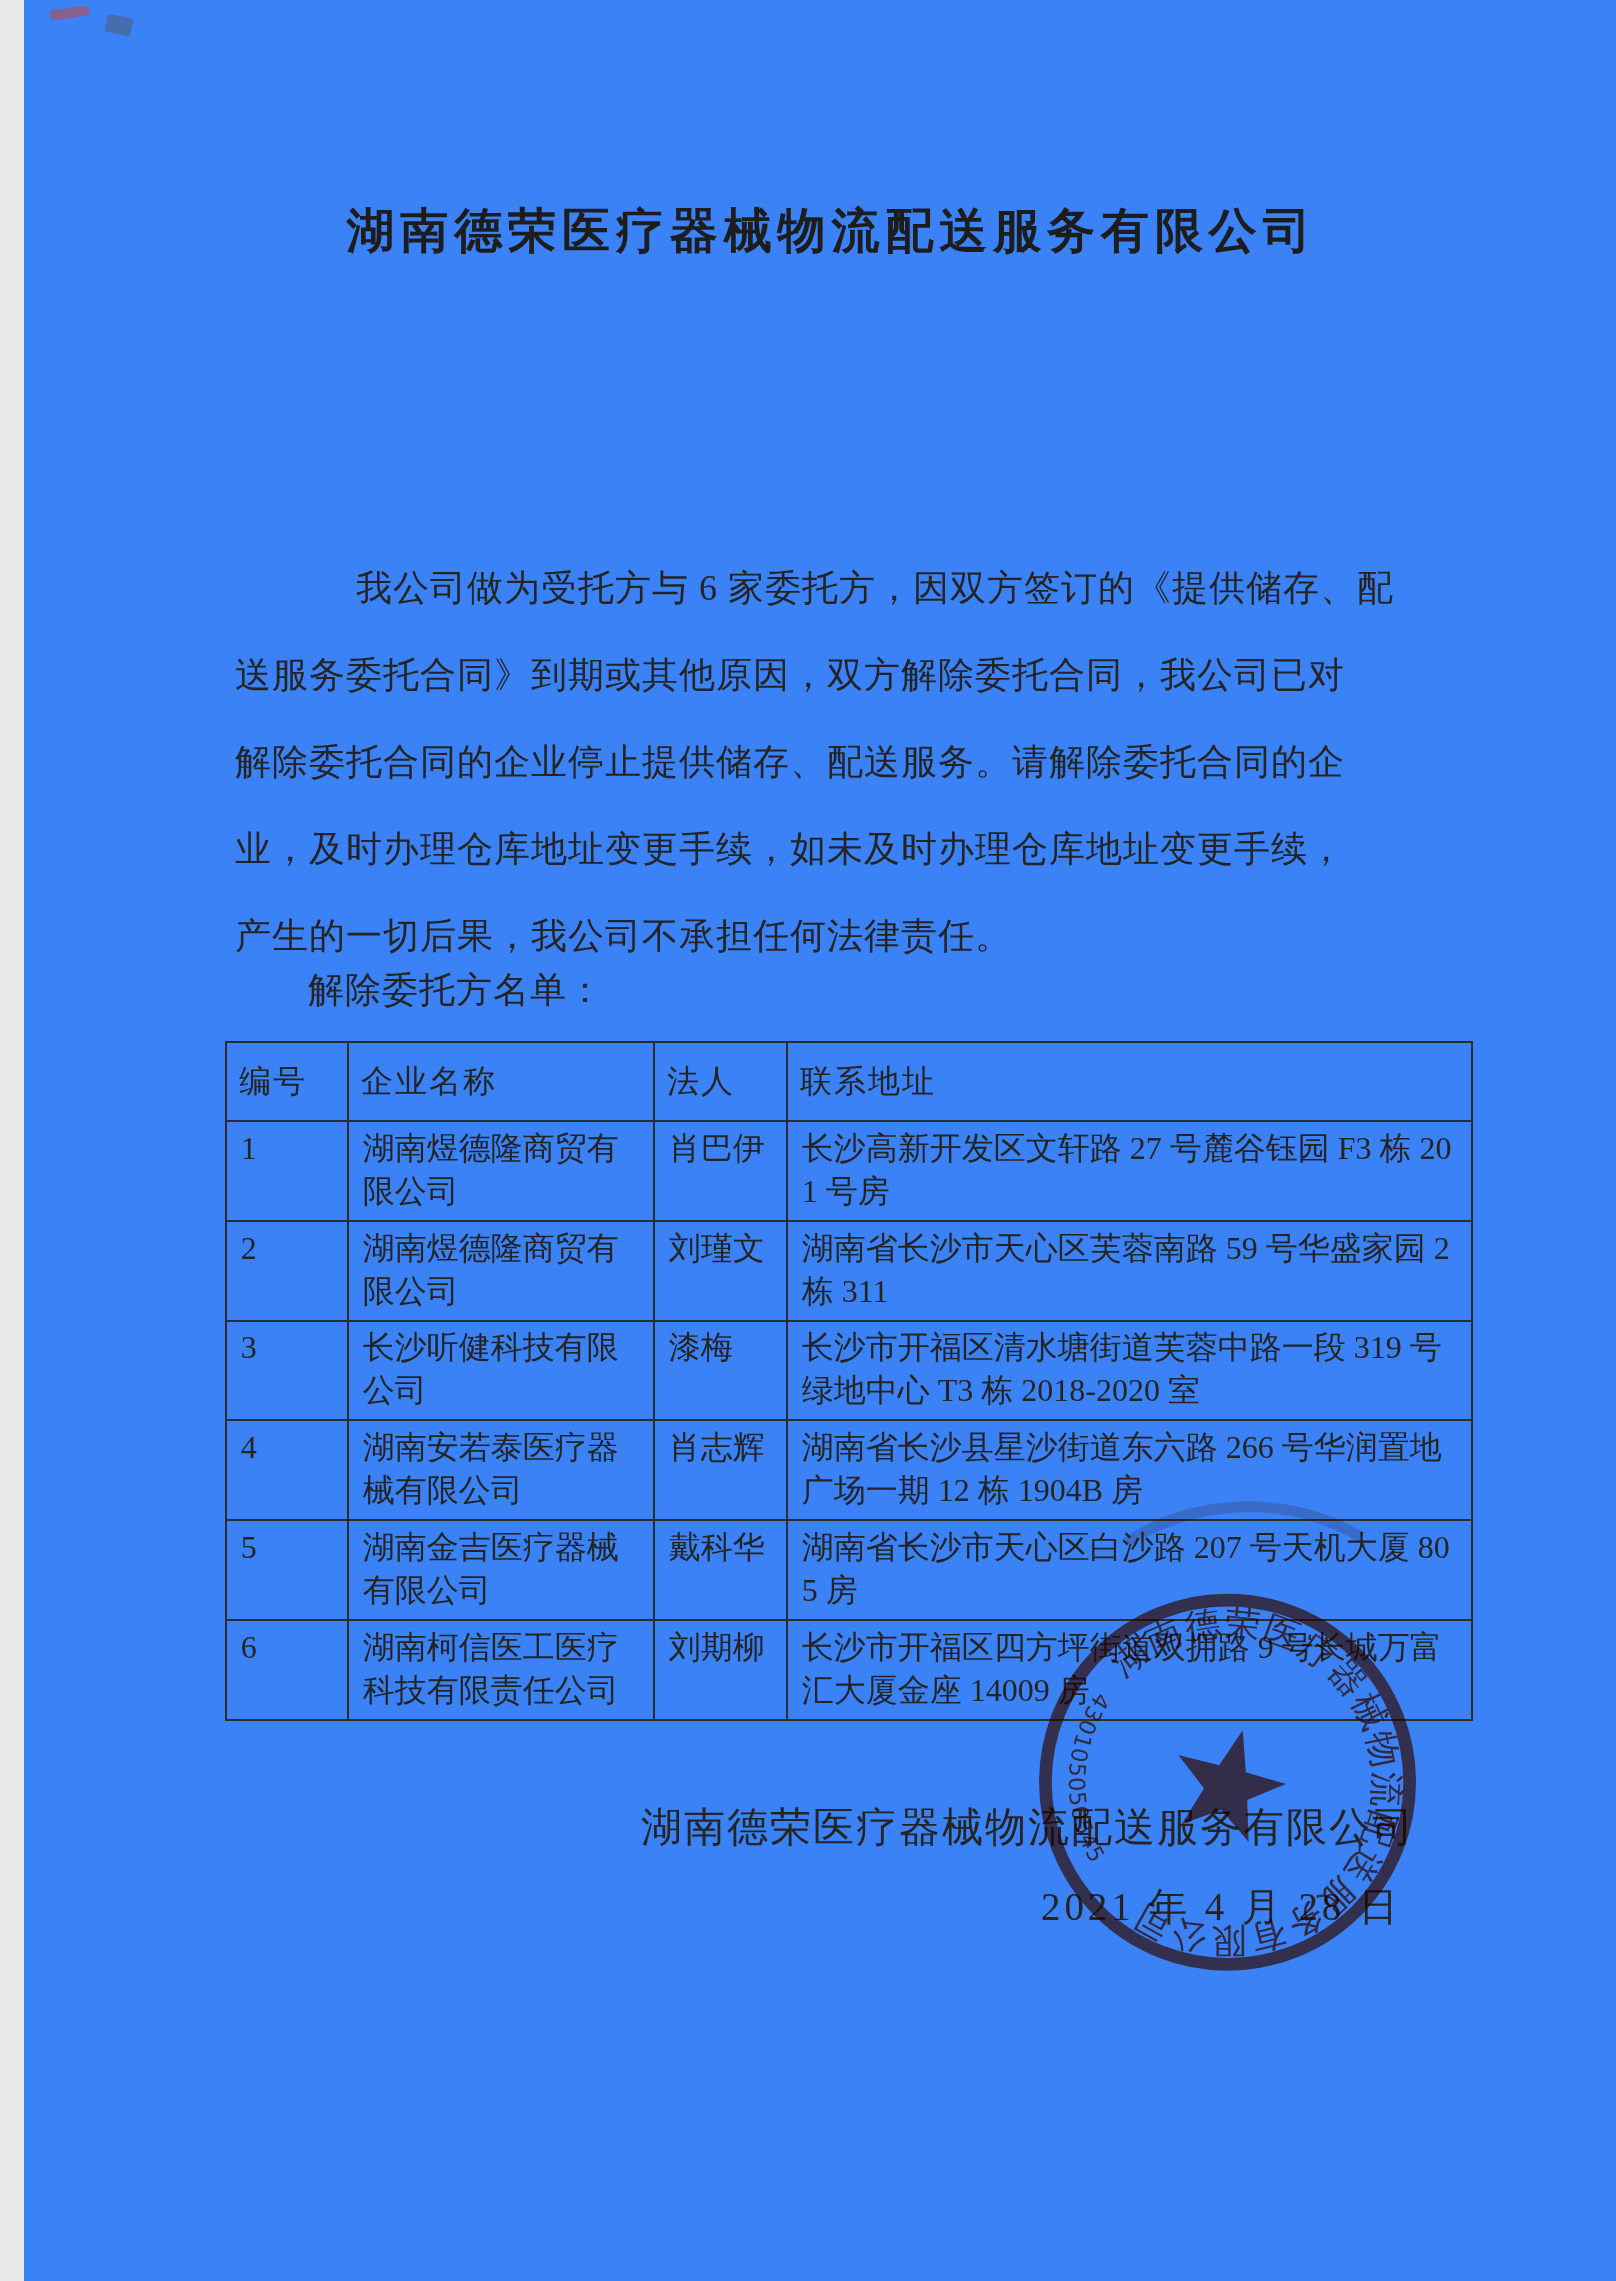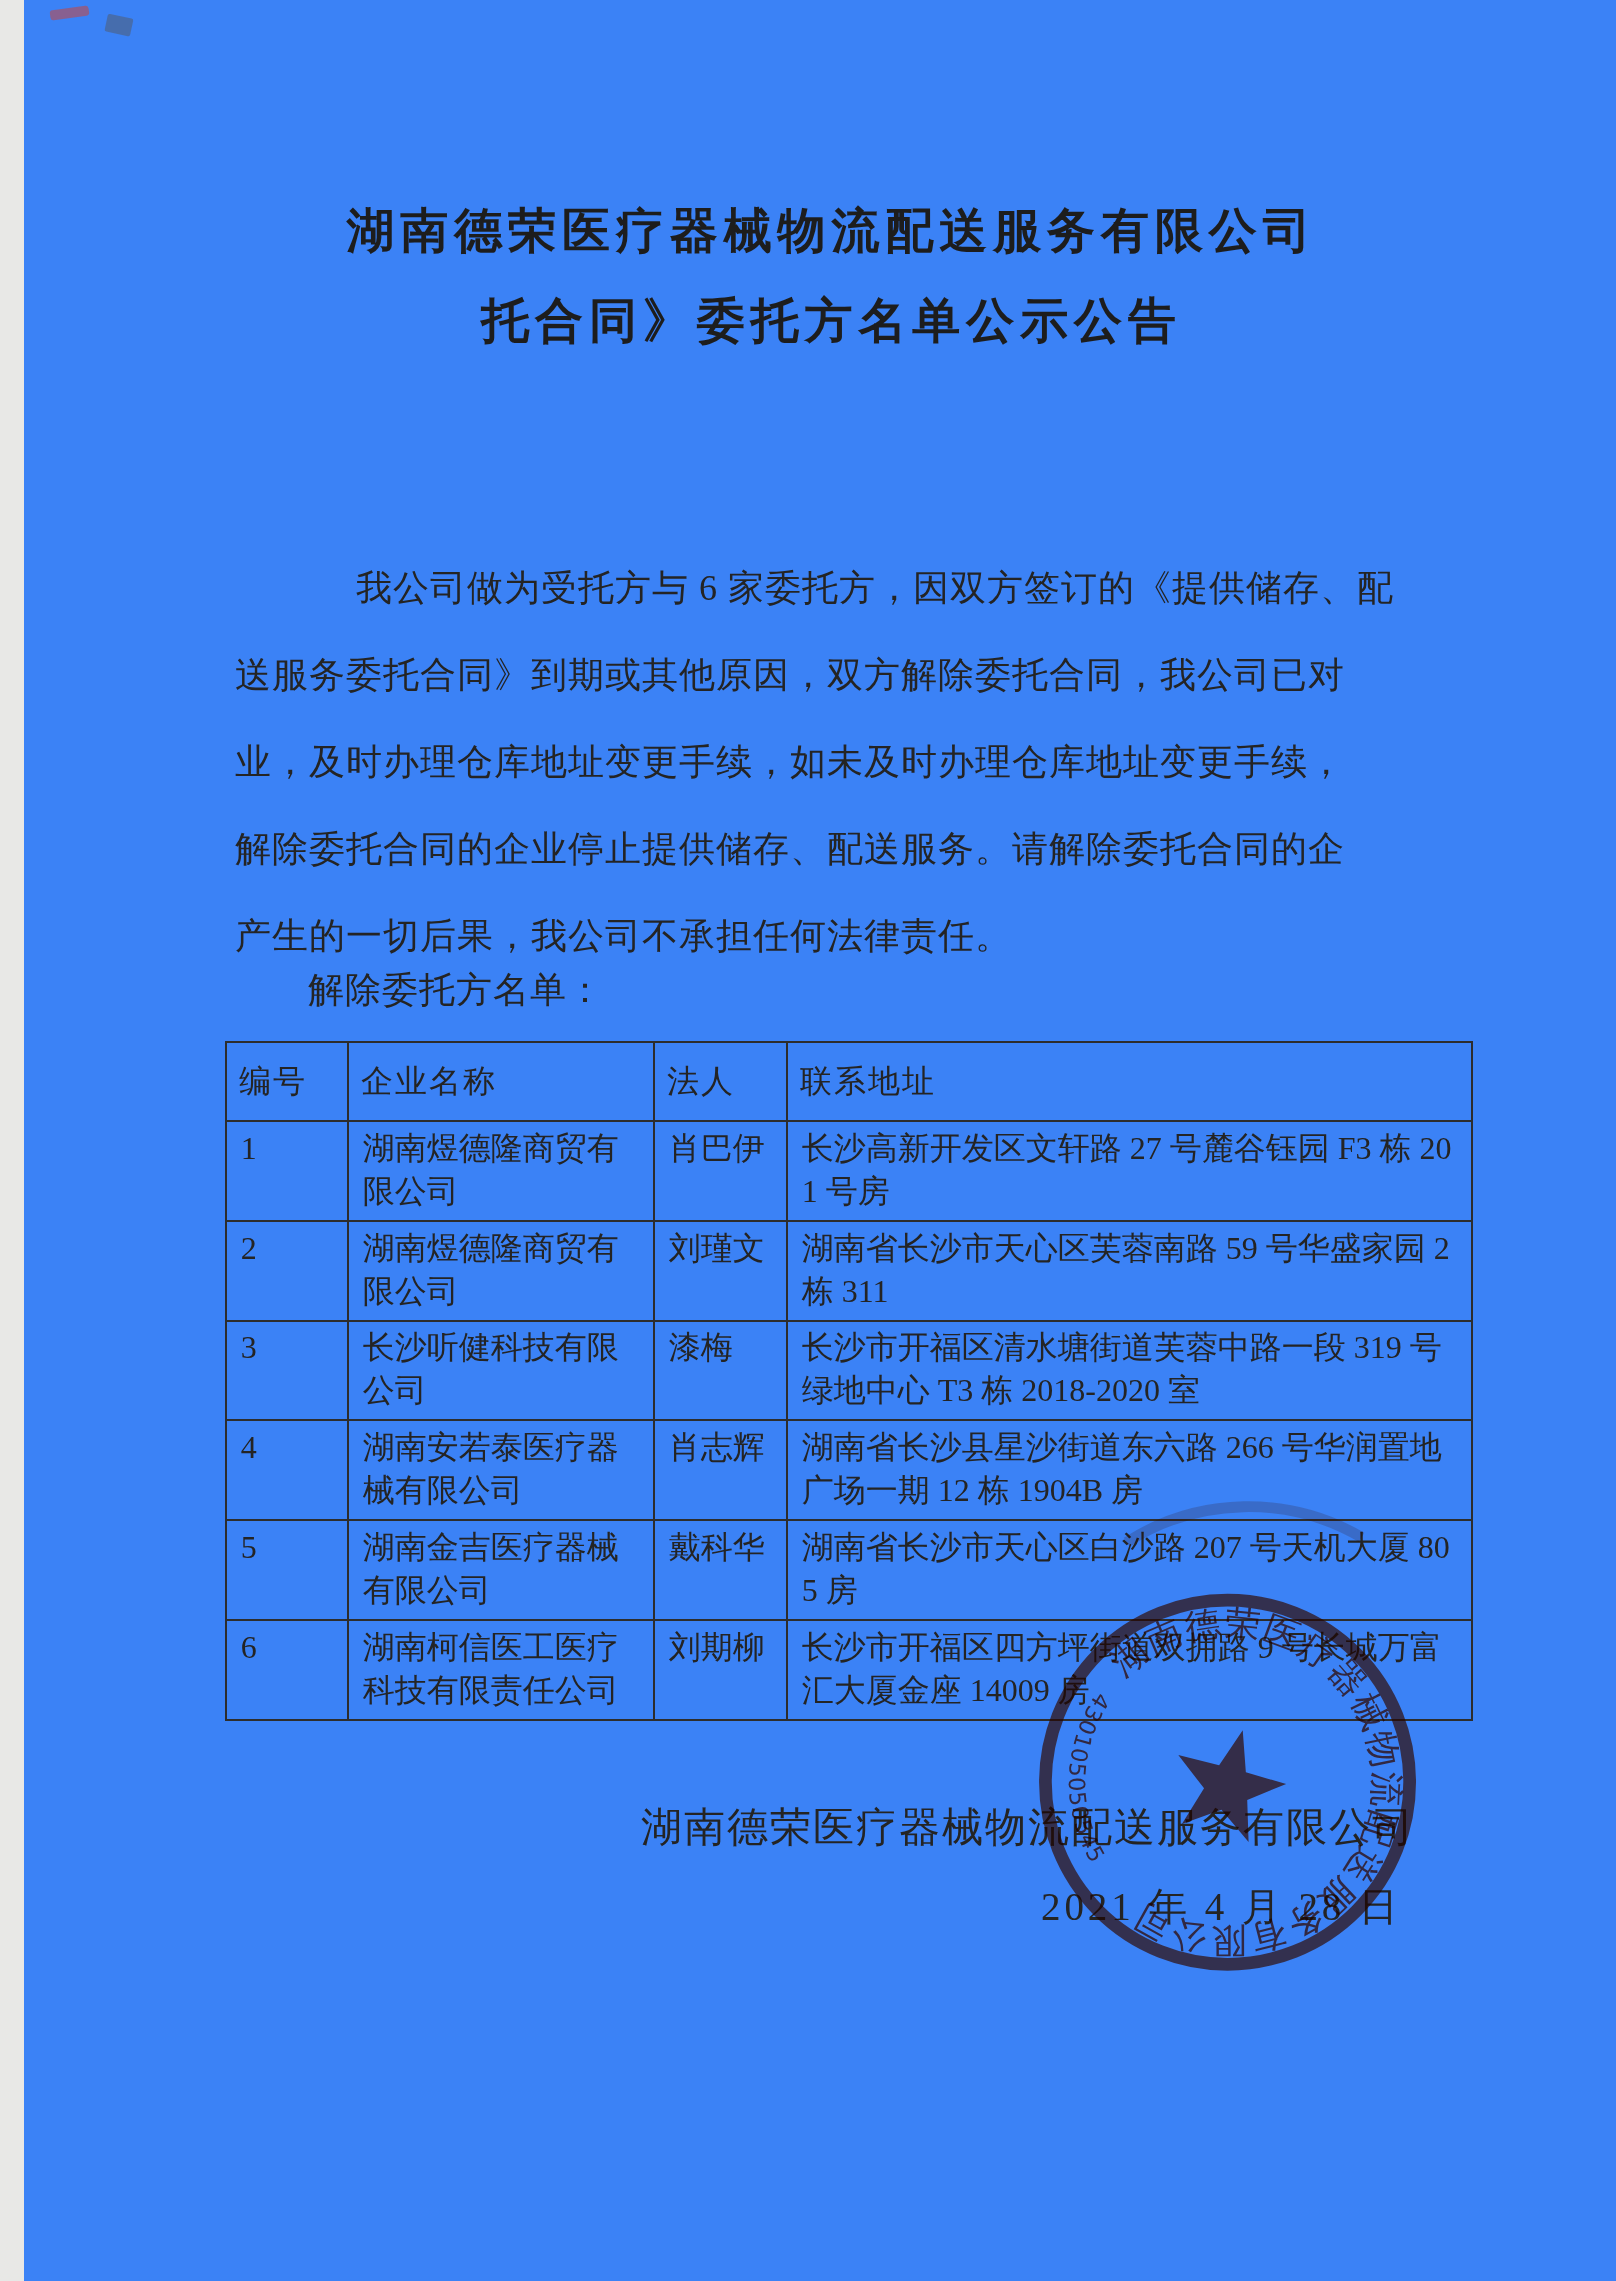--- a/index.html
+++ b/index.html
@@ -77,7 +77,6 @@
 
   <div class="title-block">
     <div>湖南德荣医疗器械物流配送服务有限公司</div>
-    <div>托合同》委托方名单公示公告</div>
   </div>
 
   <div class="body-block">

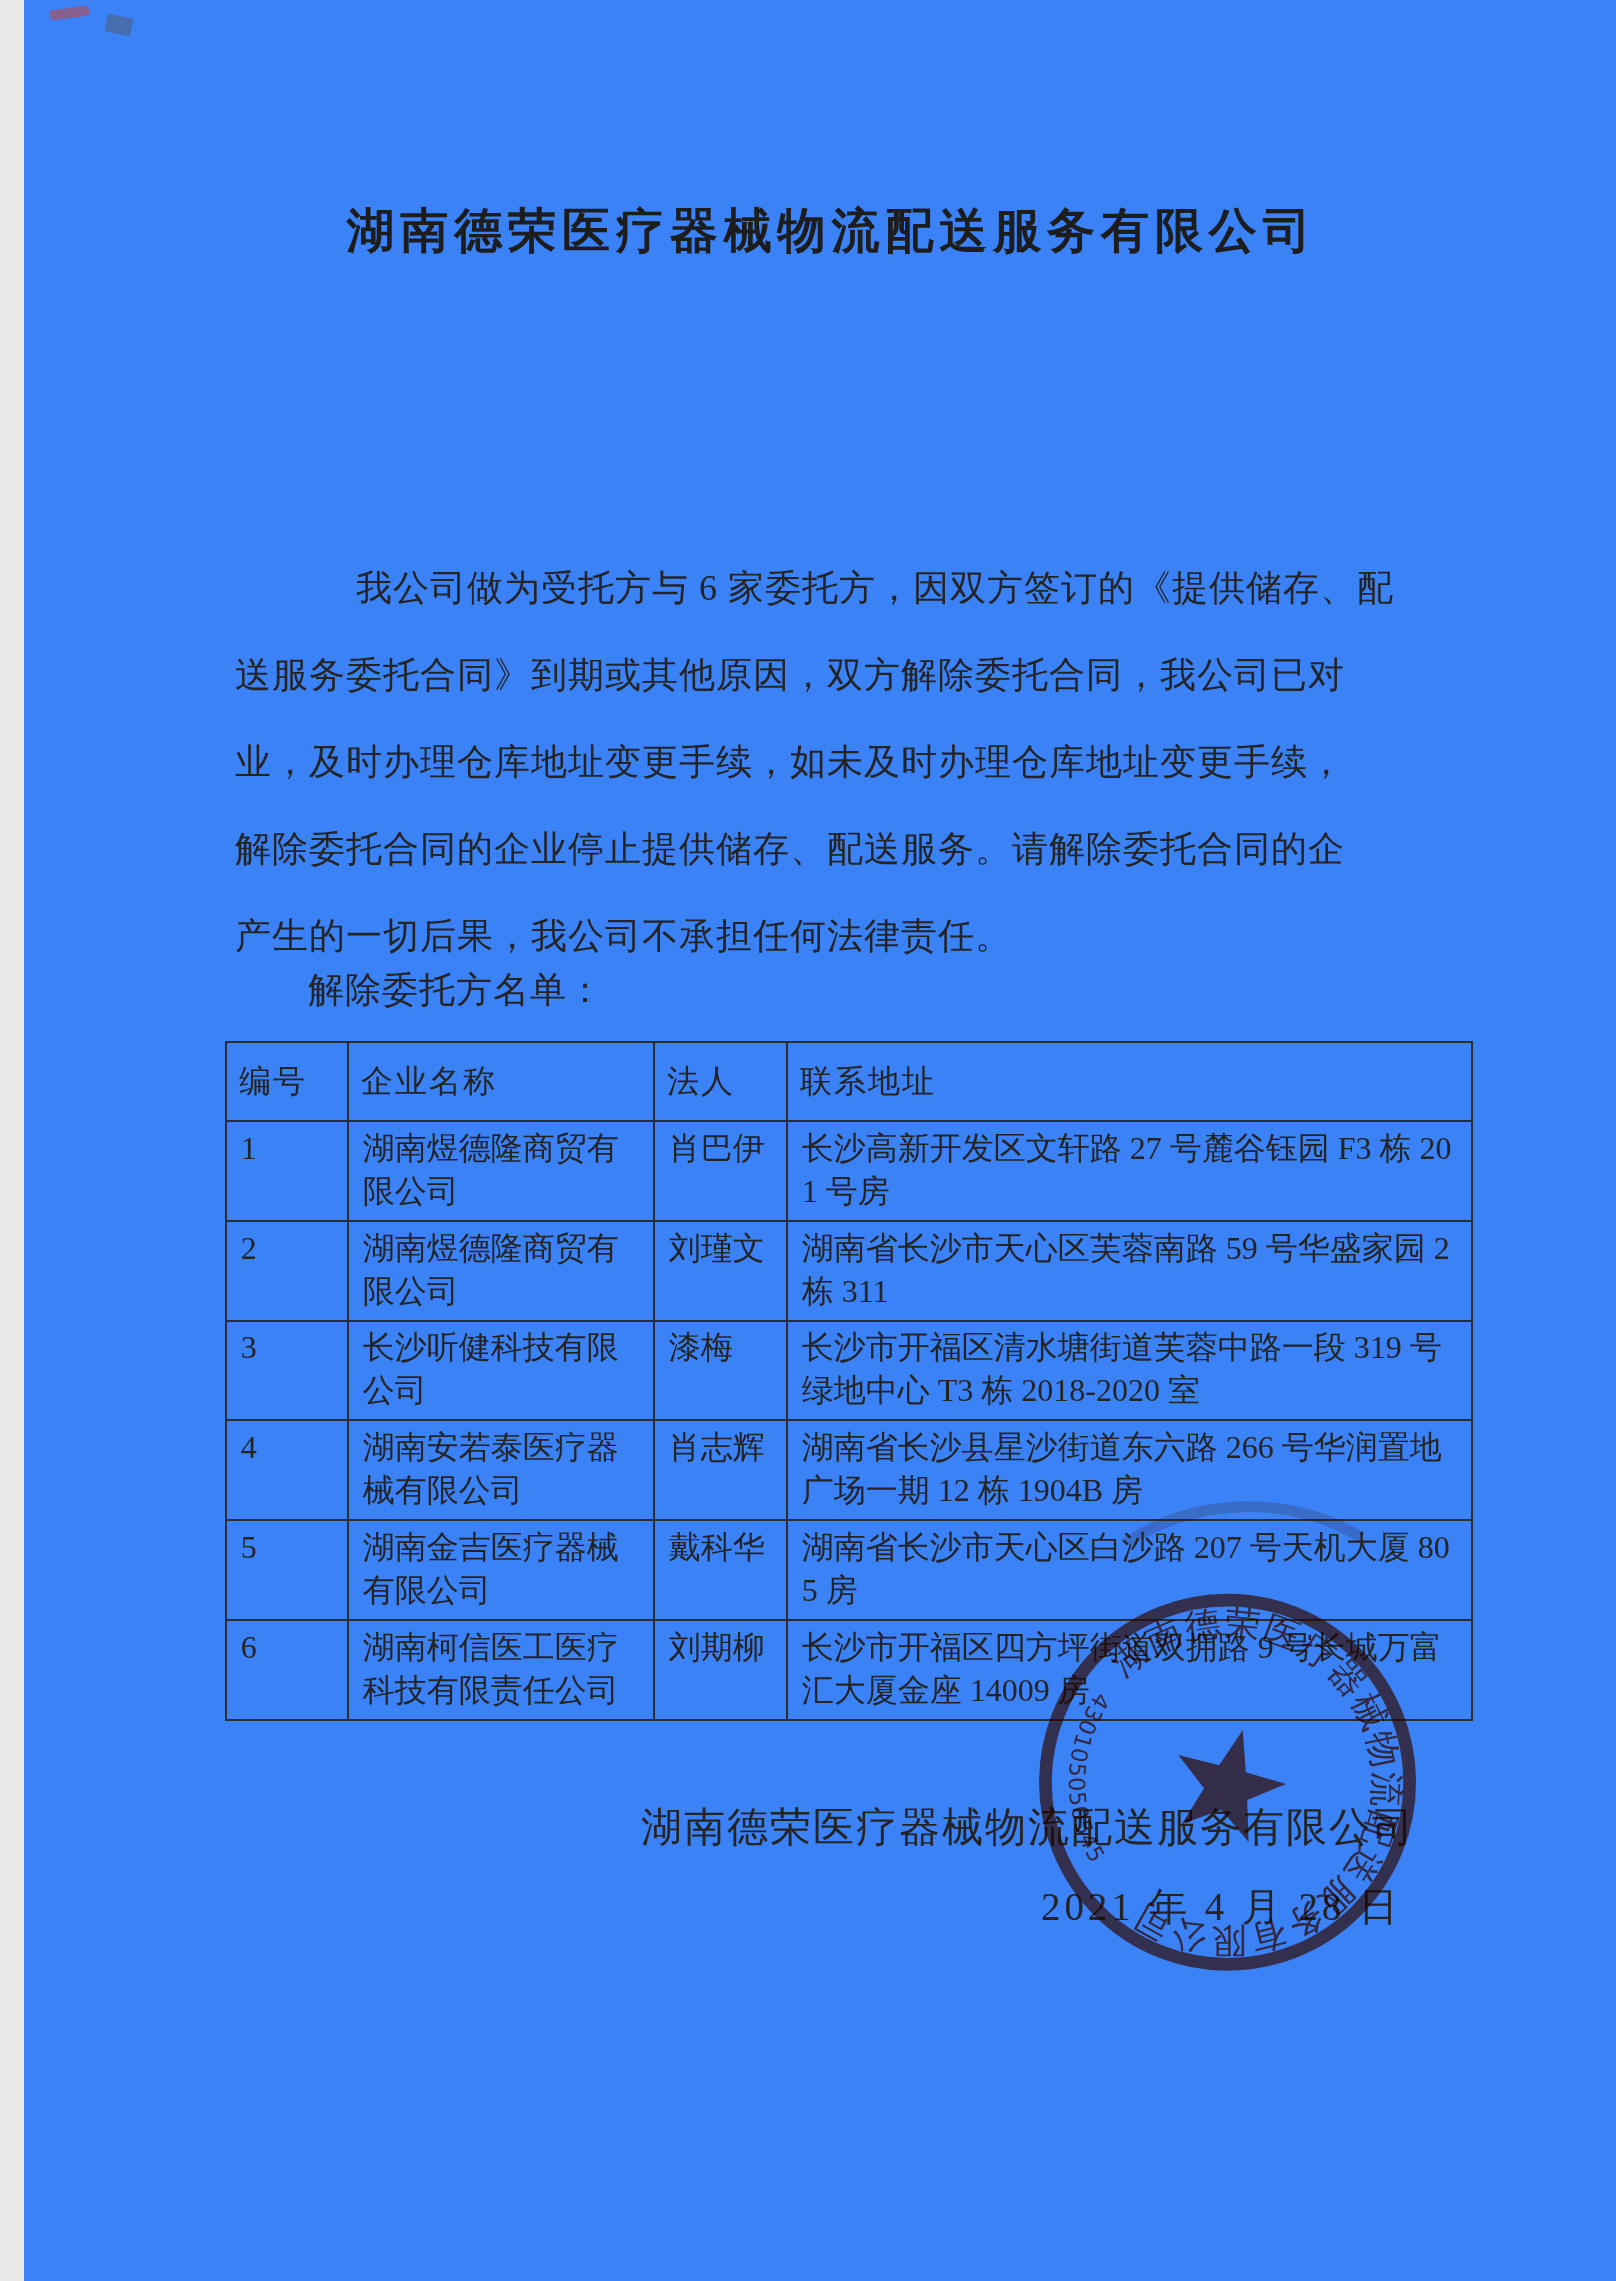--- a/index.html
+++ b/index.html
@@ -82,8 +82,8 @@
   <div class="body-block">
     <div class="body-line indent">我公司做为受托方与 6 家委托方，因双方签订的《提供储存、配</div>
     <div class="body-line">送服务委托合同》到期或其他原因，双方解除委托合同，我公司已对</div>
+    <div class="body-line">解除委托合同的企业停止提供储存、配送服务。请解除委托合同的企</div>
     <div class="body-line">业，及时办理仓库地址变更手续，如未及时办理仓库地址变更手续，</div>
-    <div class="body-line">解除委托合同的企业停止提供储存、配送服务。请解除委托合同的企</div>
     <div class="body-line">产生的一切后果，我公司不承担任何法律责任。</div>
   </div>
 

